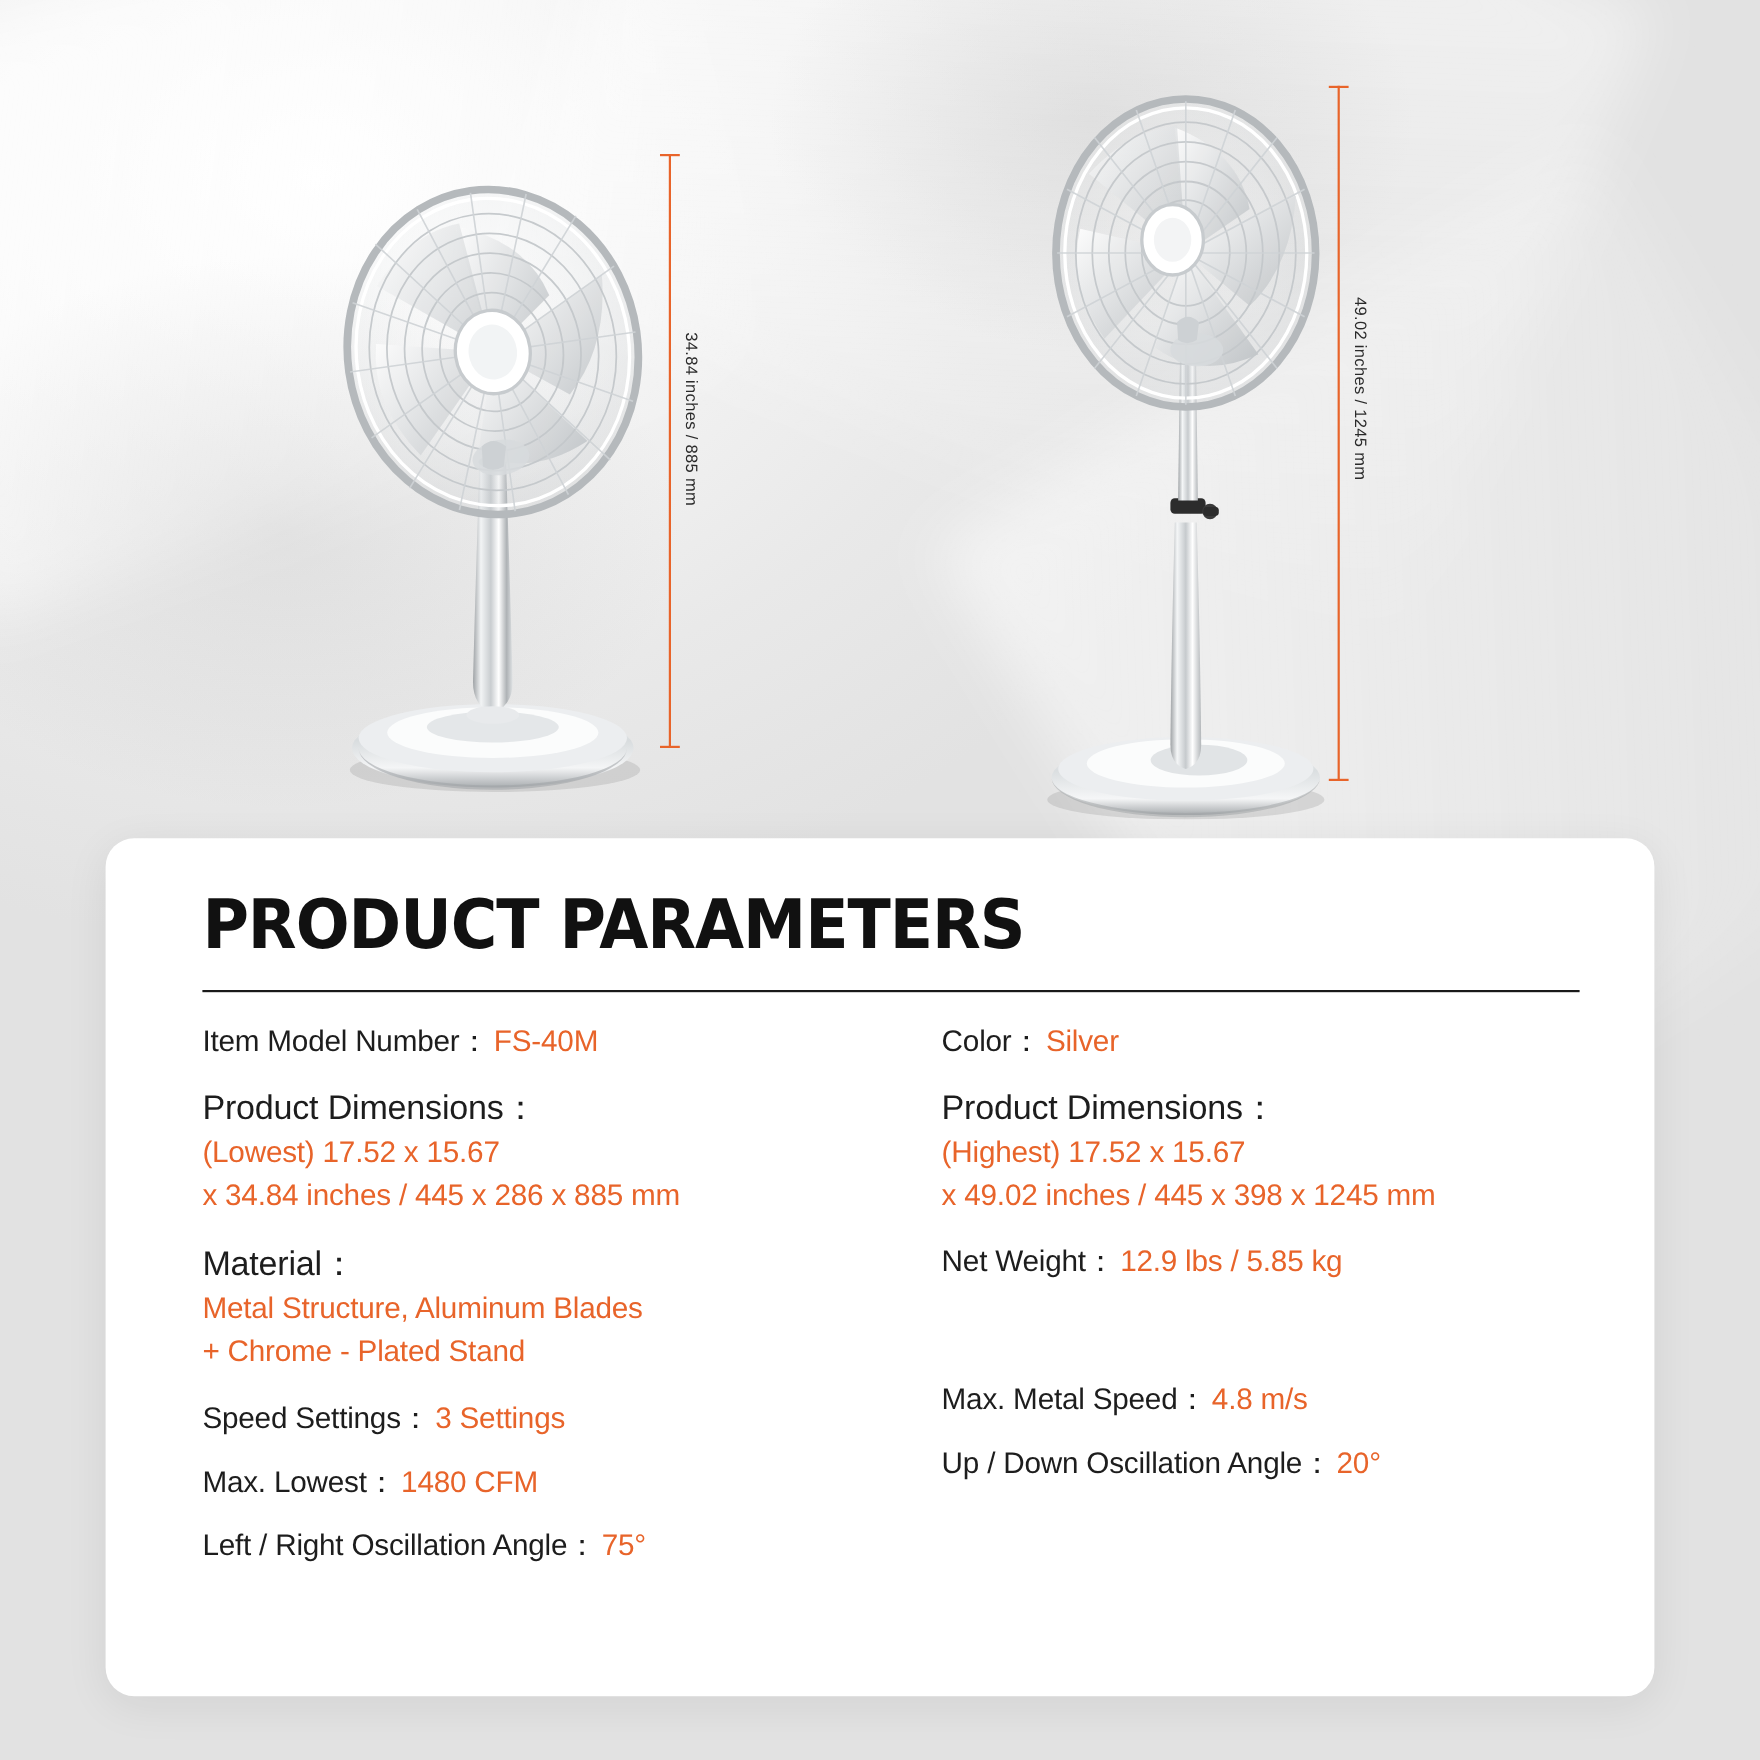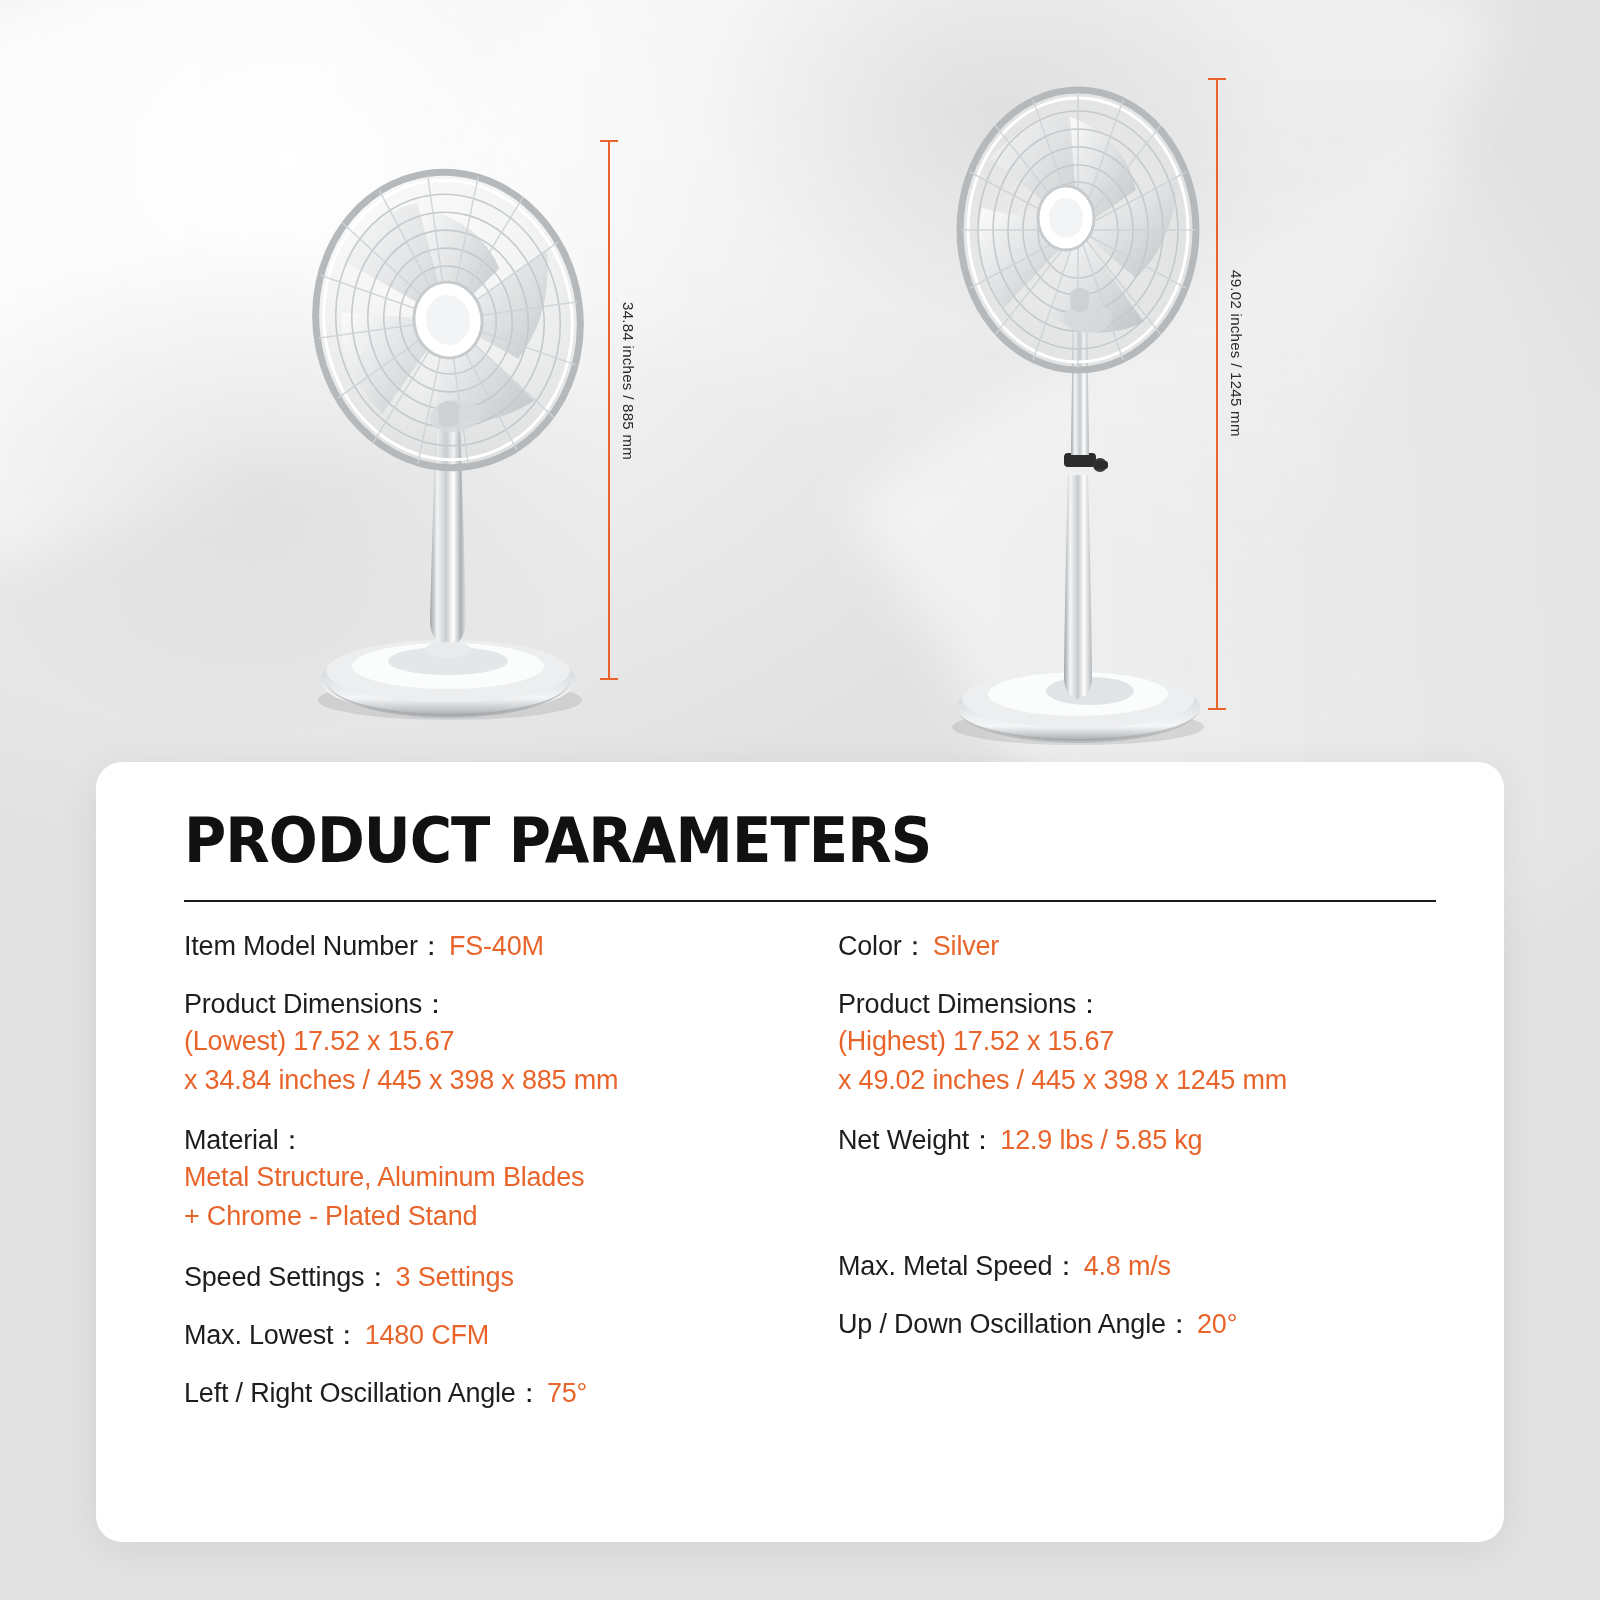--- a/index.html
+++ b/index.html
@@ -85,7 +85,7 @@
   .grid {
     display: grid;
     grid-template-columns: 640px 1fr;
-    column-gap: 14px;
+    column-gap: 32px;
   }
   .col { display: flex; flex-direction: column; }
 

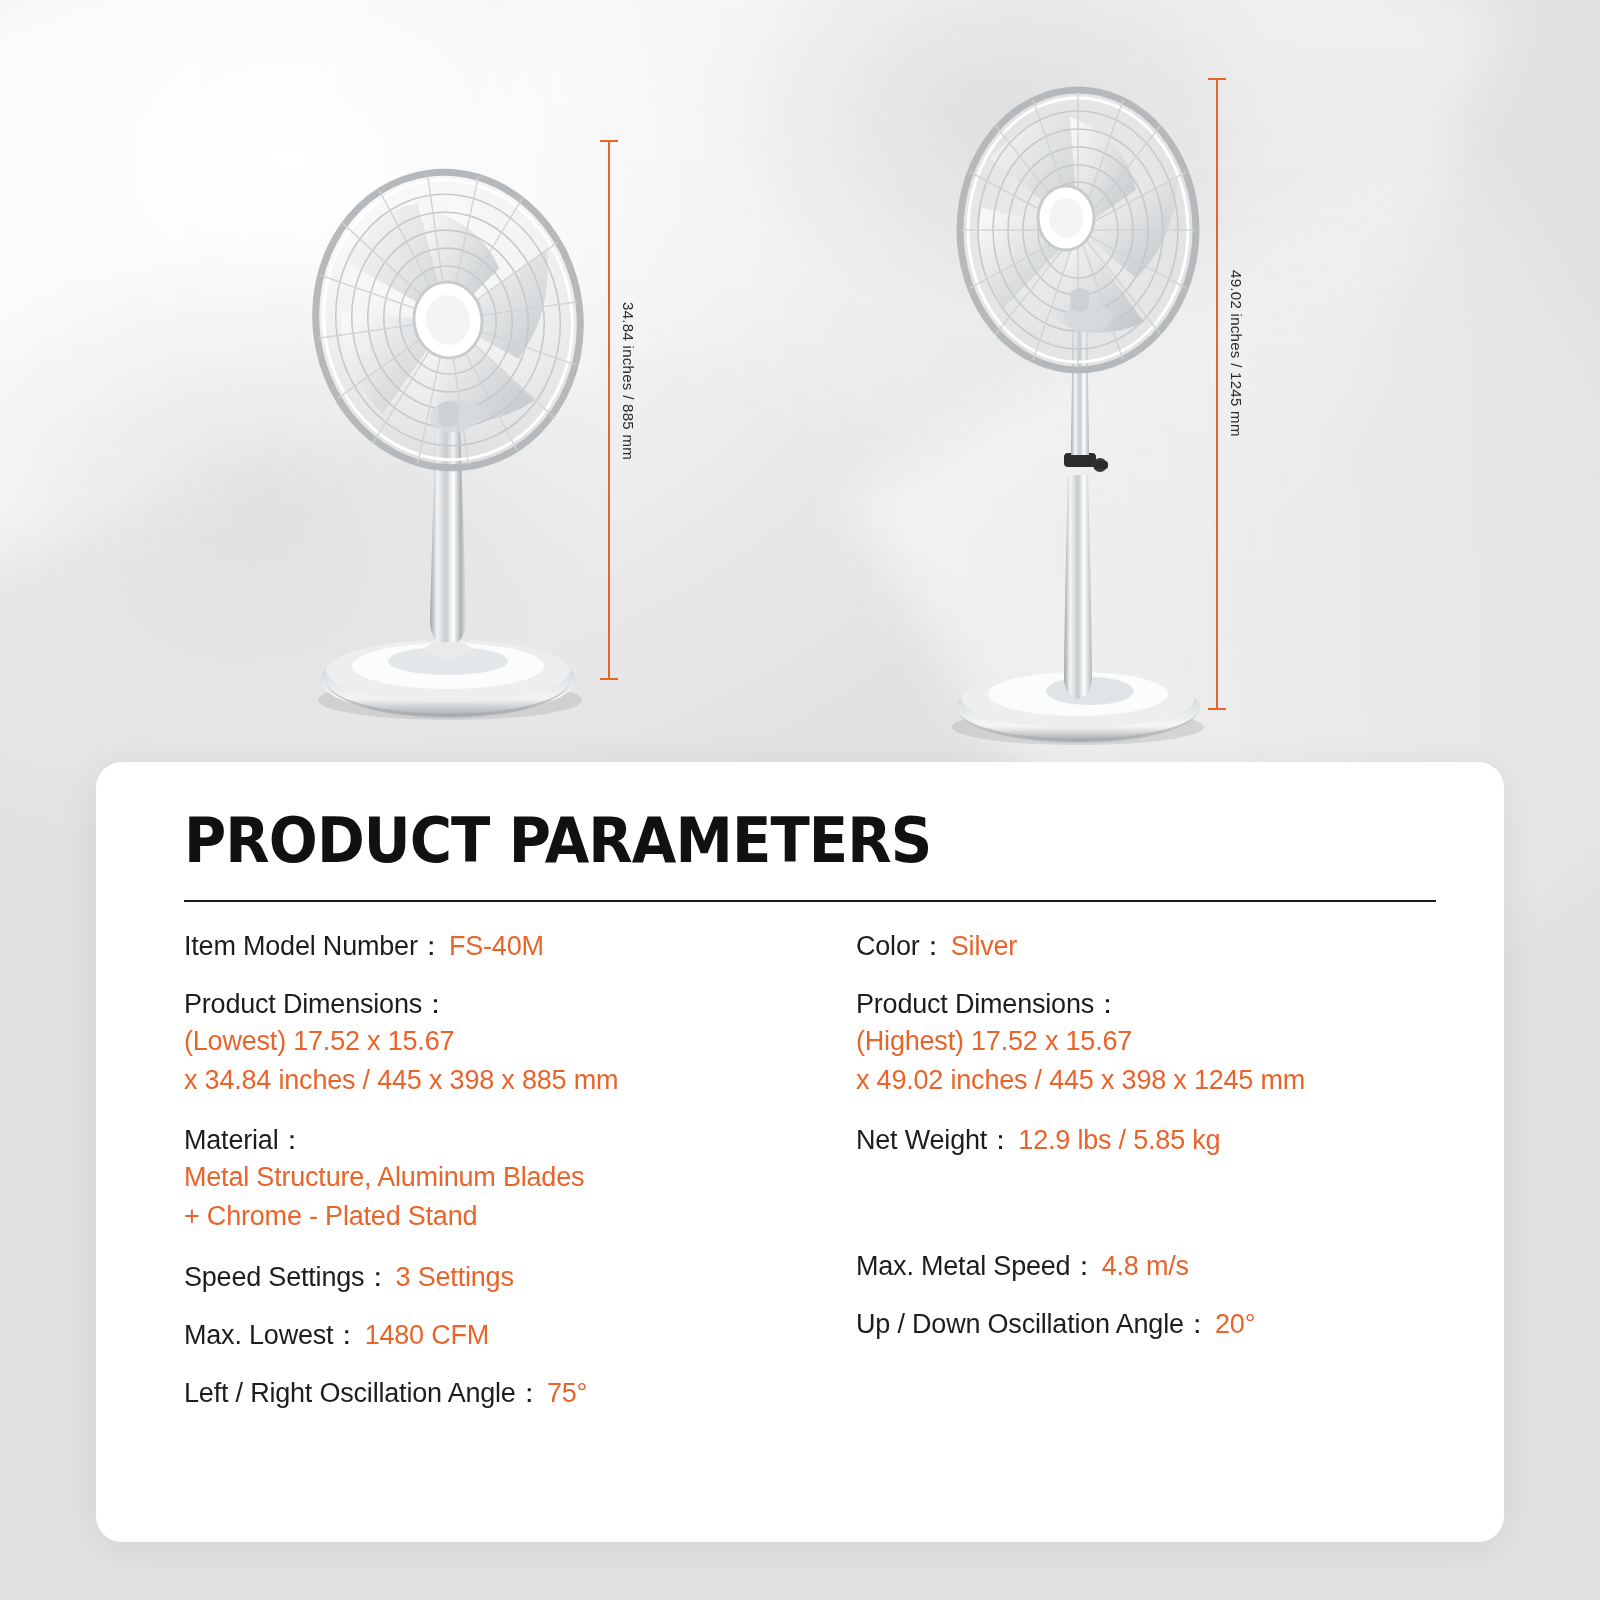--- a/index.html
+++ b/index.html
@@ -97,7 +97,7 @@
     font-size: 27px; color: #e8642a; letter-spacing: -0.2px;
   }
   .val-line { font-size: 27px; color: #e8642a; letter-spacing: -0.2px; line-height: 1.45; }
-  .lbl-block { font-size: 27px; color: #1d1d1d; letter-spacing: -0.2px; }
+  .lbl-block { font-size: 31px; color: #1d1d1d; letter-spacing: -0.2px; }
   .sep { color: #1d1d1d; }
   .spacer-lg { height: 34px; }
 </style>

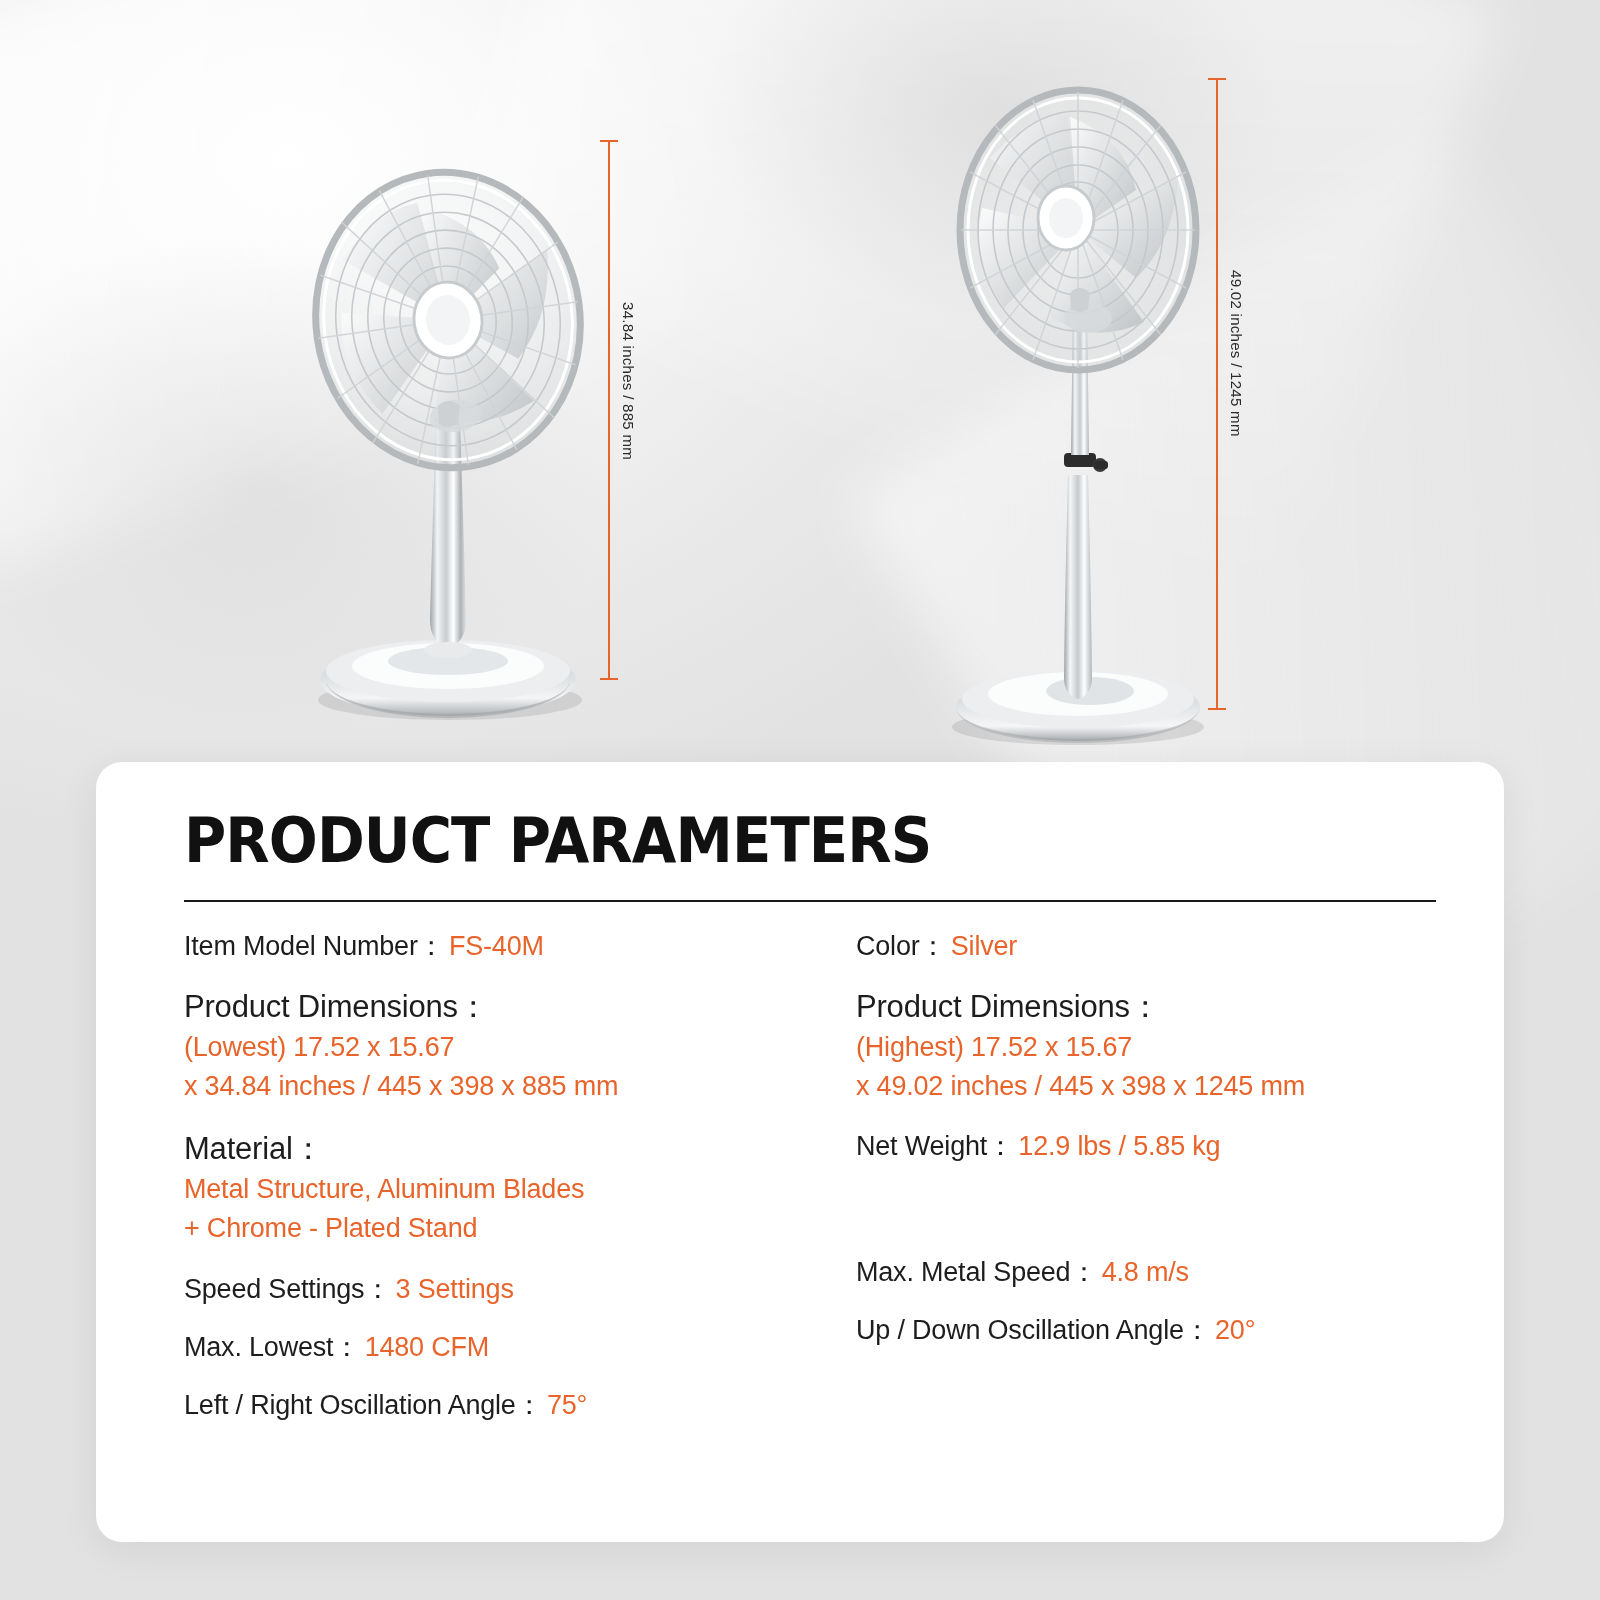--- a/index.html
+++ b/index.html
@@ -320,7 +320,7 @@
       <div class="row">
         <div class="lbl-block"><span>Product Dimensions</span><span class="sep">：</span></div>
         <div class="val-line">(Lowest) 17.52 x 15.67</div>
-        <div class="val-line">x 34.84 inches / 445 x 398 x 885 mm</div>
+        <div class="val-line">x 34.84 inches / 445 x 286 x 885 mm</div>
       </div>
 
       <div class="row">

